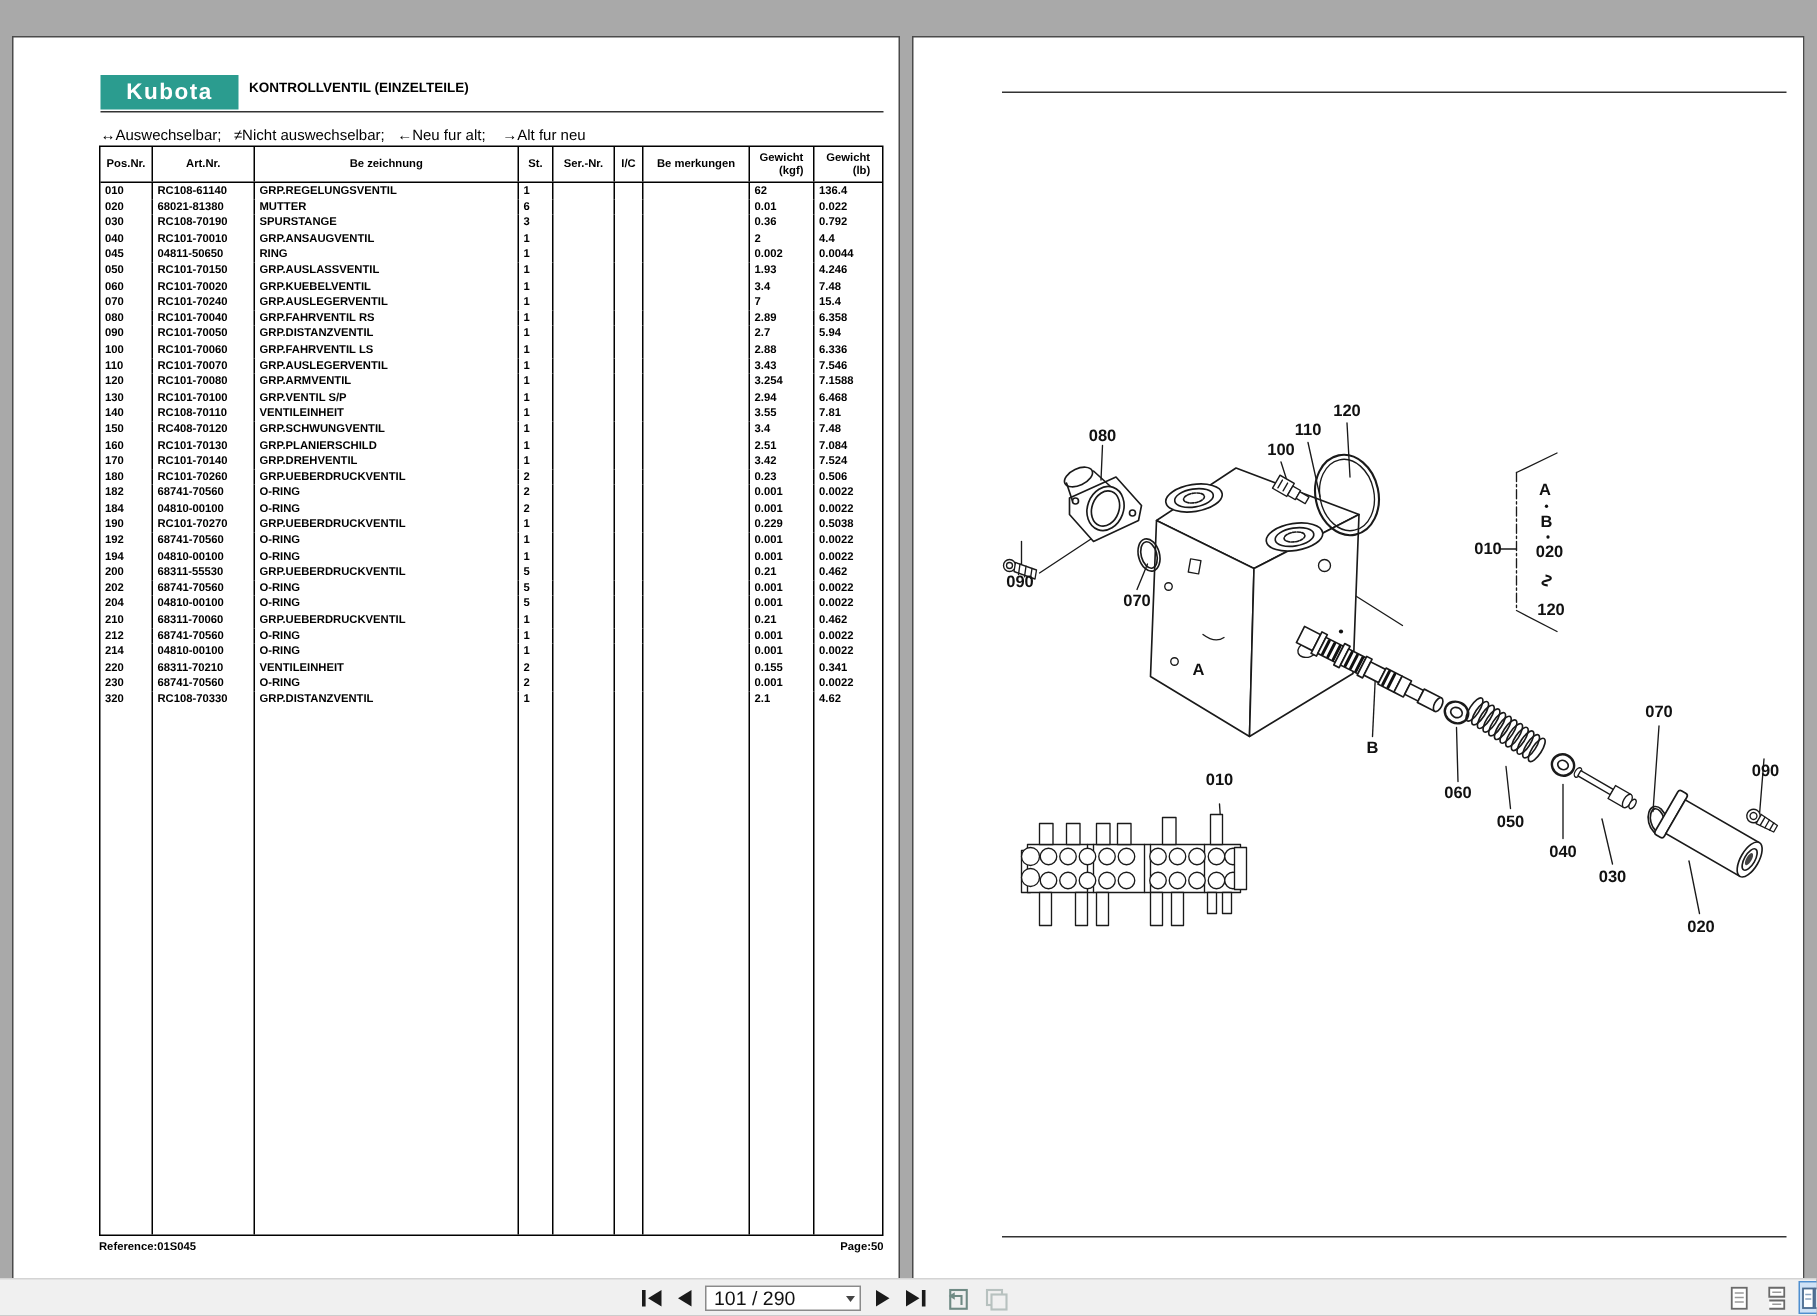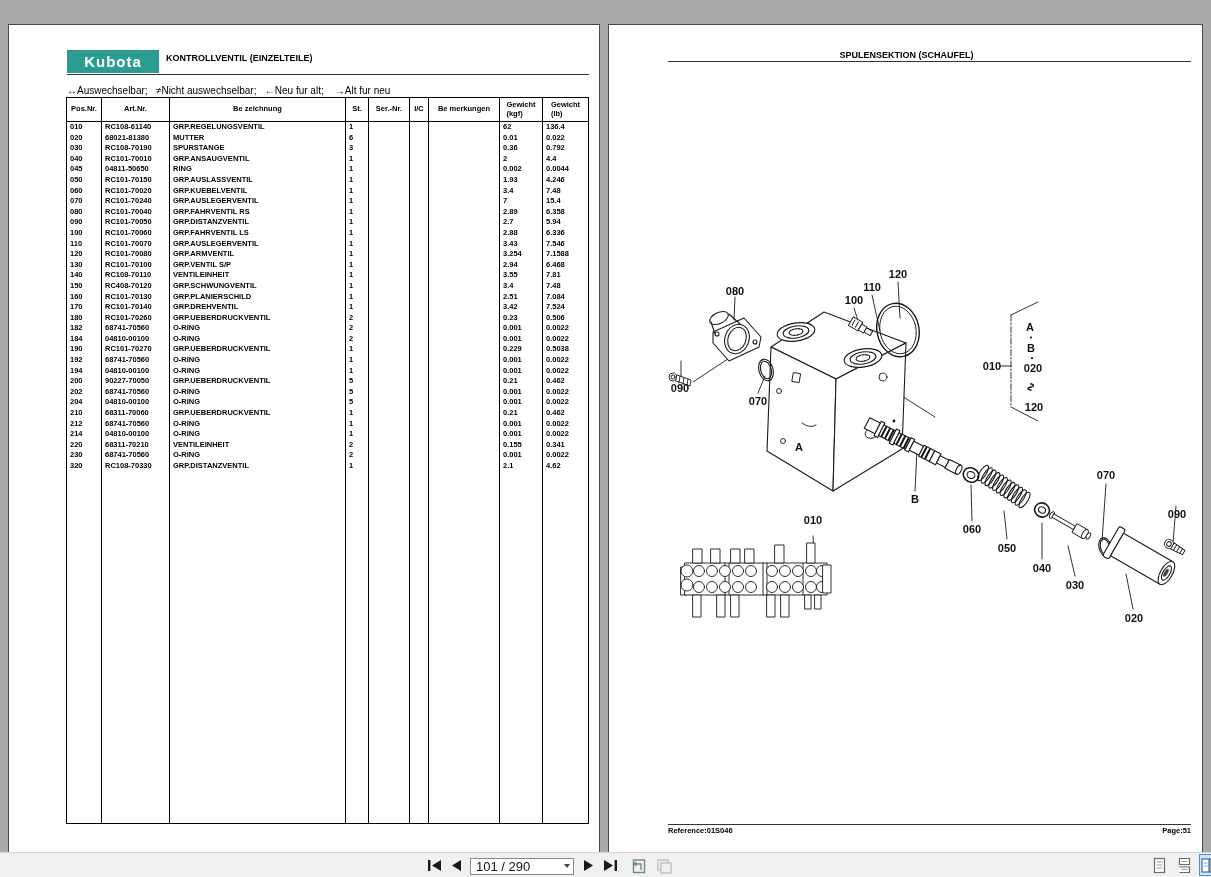--- a/index.html
+++ b/index.html
@@ -467,7 +467,6 @@
 </div>
 
 <div class="page page-right">
-  <div class="rtitle">SPULENSEKTION (SCHAUFEL)</div>
   <div class="rtitle-rule"></div>
 
   <svg class="diagram" width="595" height="840" viewBox="0 0 595 840">

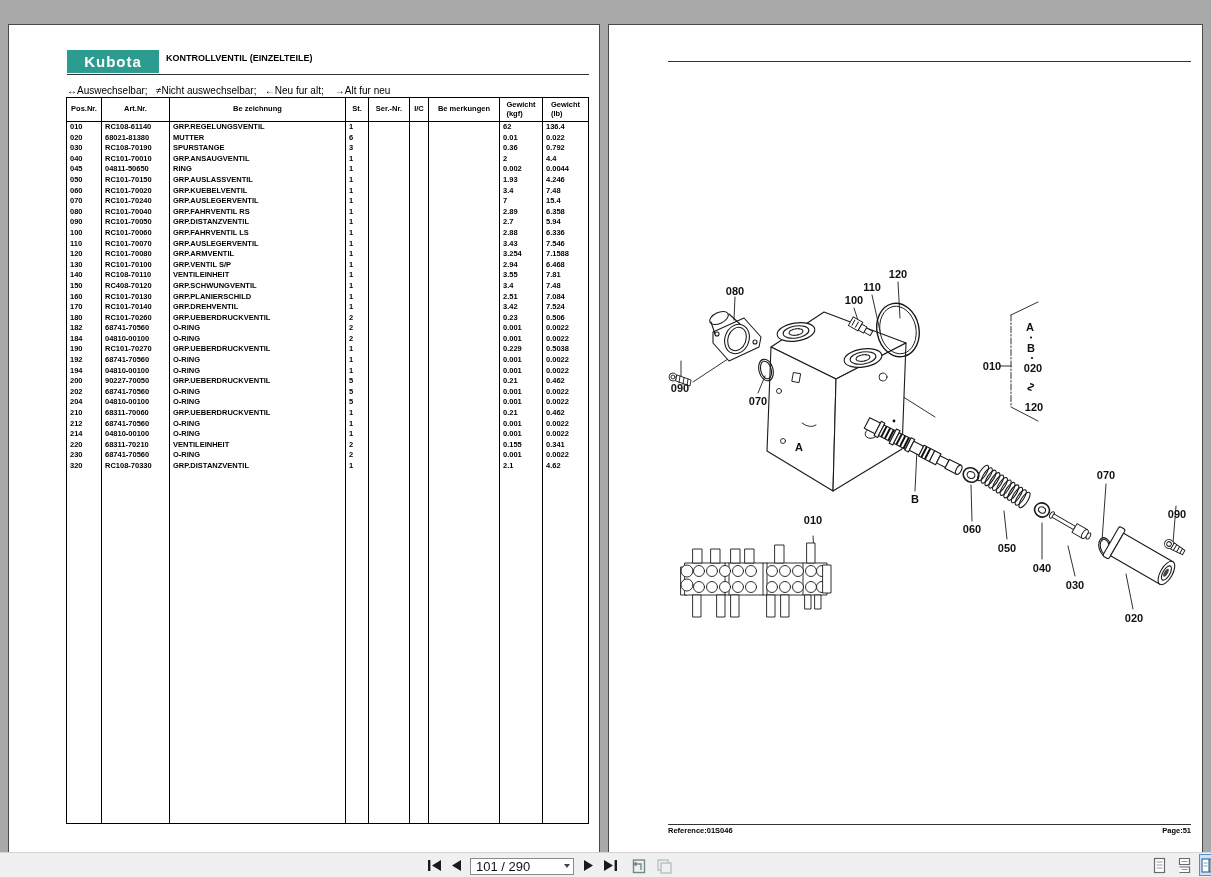--- a/index.html
+++ b/index.html
@@ -28,7 +28,7 @@
   .trow > div:last-child{border-right:none;}
   .thead{border-bottom:1px solid #000;}
   .thead > div{height:auto;min-height:23px;display:flex;align-items:center;justify-content:center;
-    text-align:left;line-height:8.5px;padding:1px;white-space:pre-line;}
+    text-align:right;line-height:8.5px;padding:1px;white-space:pre-line;}
   .tfill{flex:1;}
   .tfill > div{height:100%;}
   .pfooter{position:absolute;left:57px;top:801px;width:523px;display:flex;

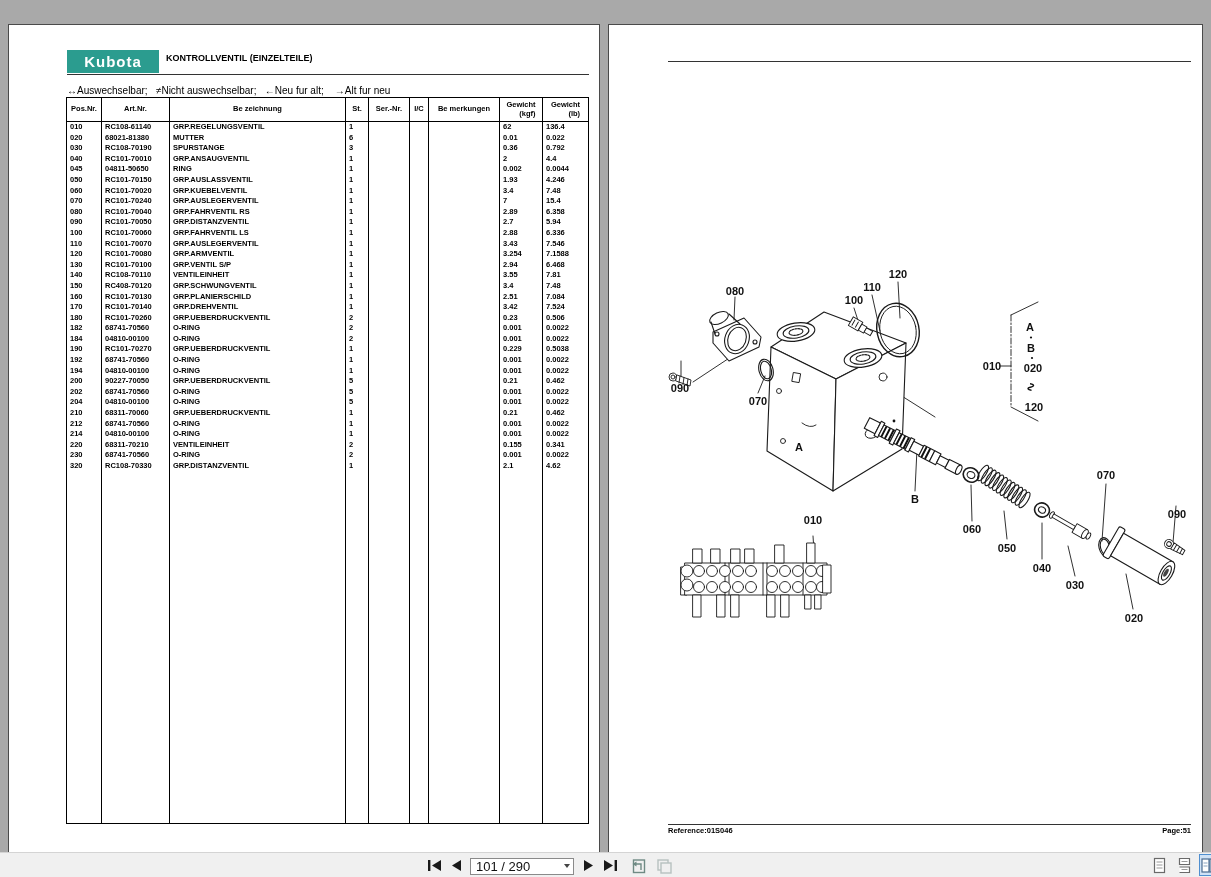--- a/index.html
+++ b/index.html
@@ -353,7 +353,7 @@
         </div>
         <div class="trow">
           <div>200</div>
-          <div>90227-70050</div>
+          <div>68311-55530</div>
           <div>GRP.UEBERDRUCKVENTIL</div>
           <div>5</div>
           <div></div>

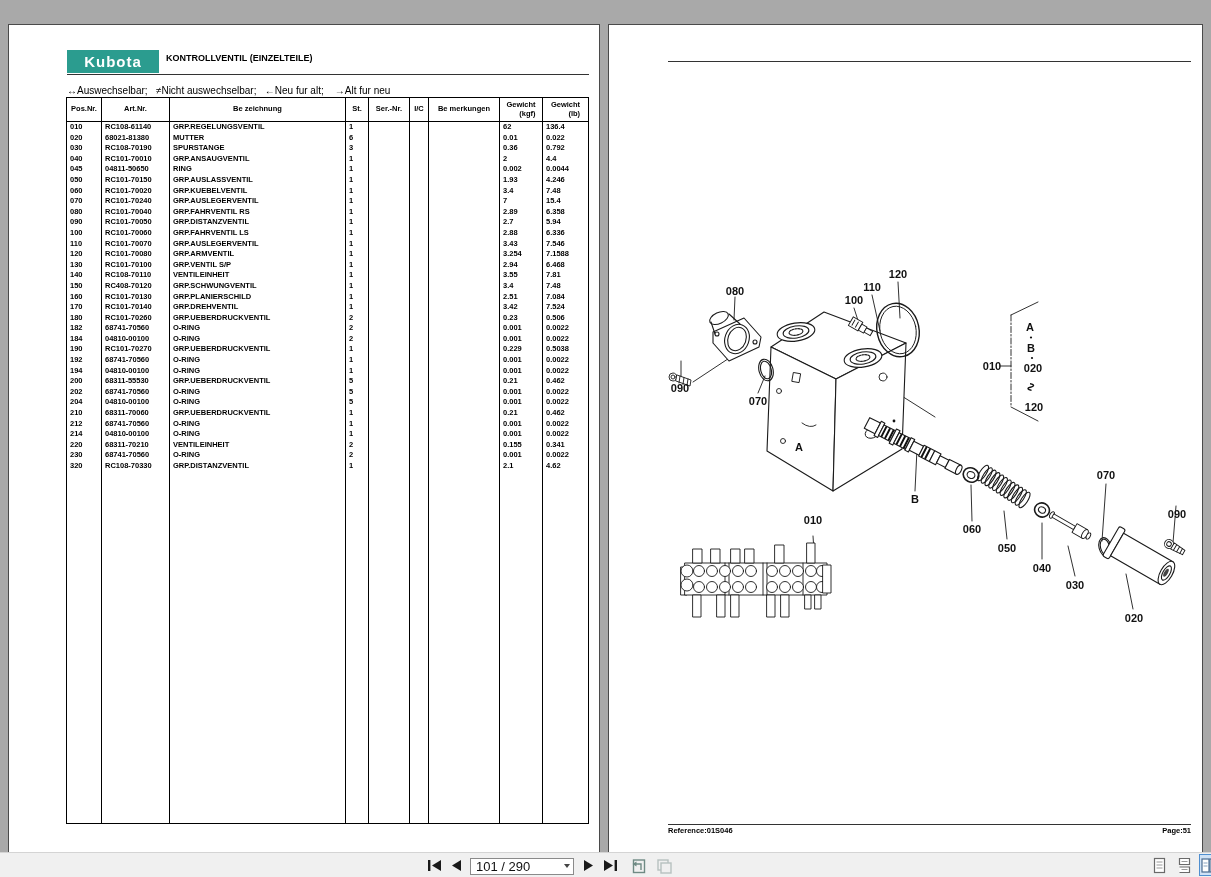--- a/index.html
+++ b/index.html
@@ -464,6 +464,10 @@
       </div>
   </div>
 
+  <div class="pfooter">
+    <span>Reference:01S045</span>
+    <span>Page:50</span>
+  </div>
 </div>
 
 <div class="page page-right">

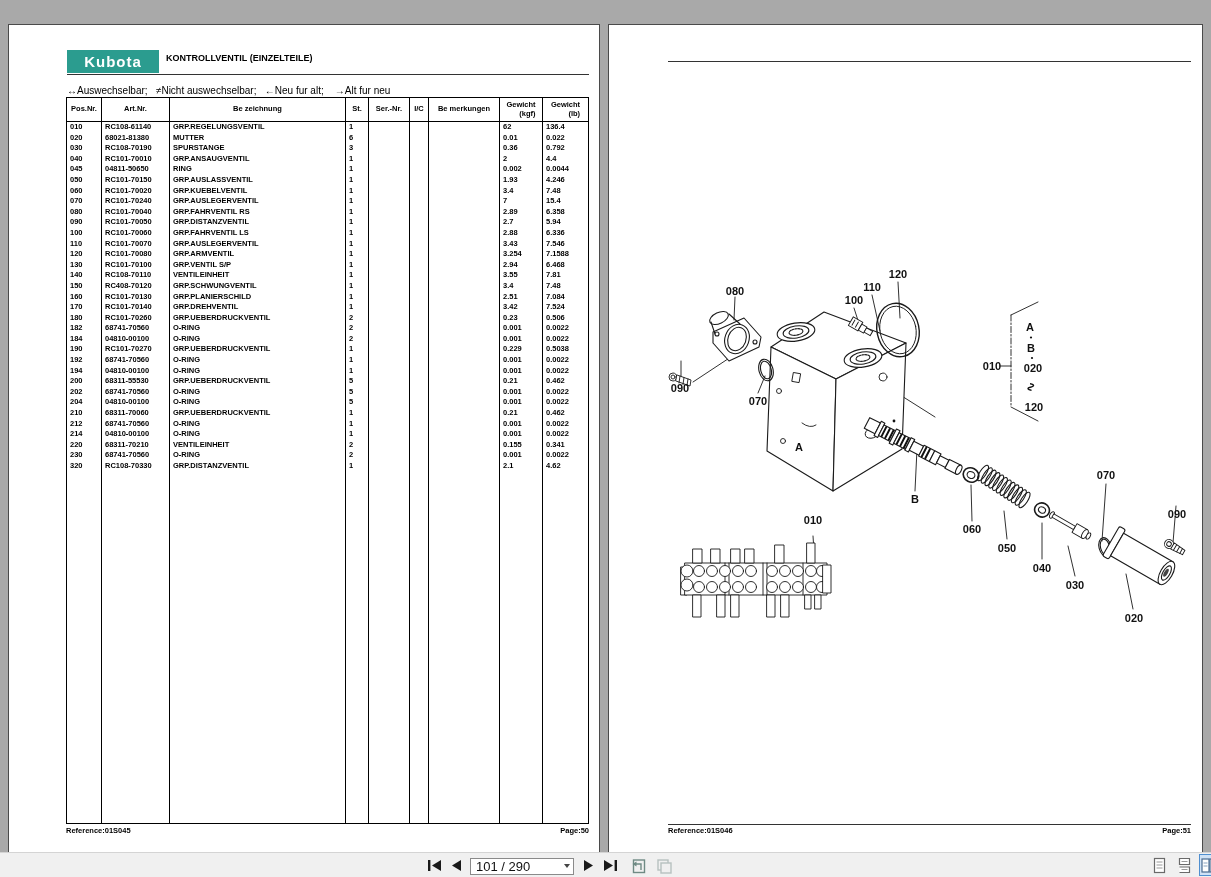--- a/index.html
+++ b/index.html
@@ -720,10 +720,6 @@
     </div>
 
   <div class="rfooter-rule"></div>
-  <div class="rfooter">
-    <span>Reference:01S046</span>
-    <span>Page:51</span>
-  </div>
 </div>
 
 <div class="toolbar">

